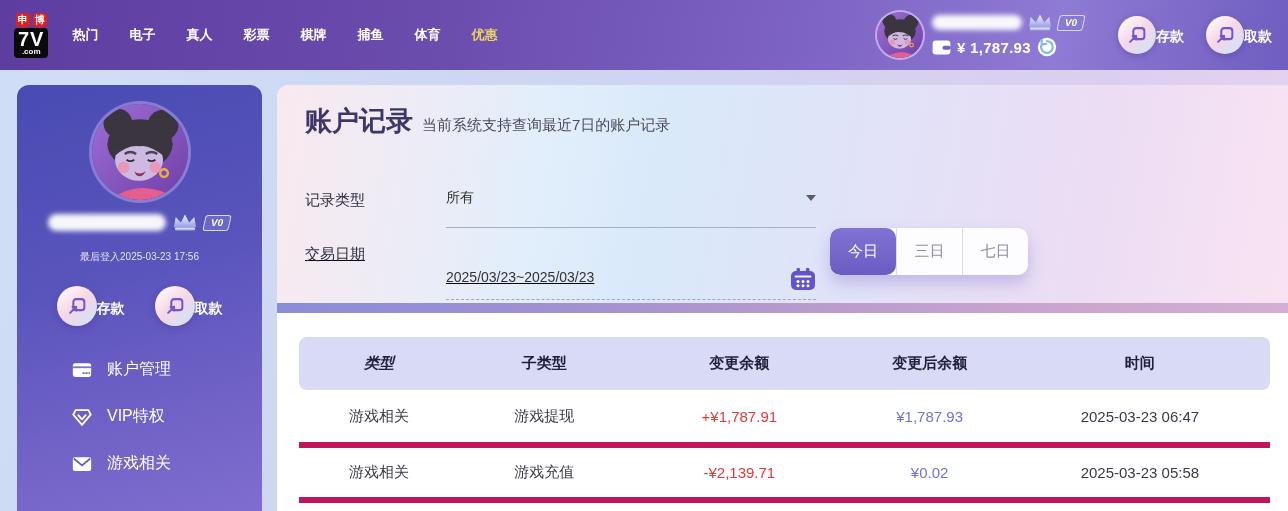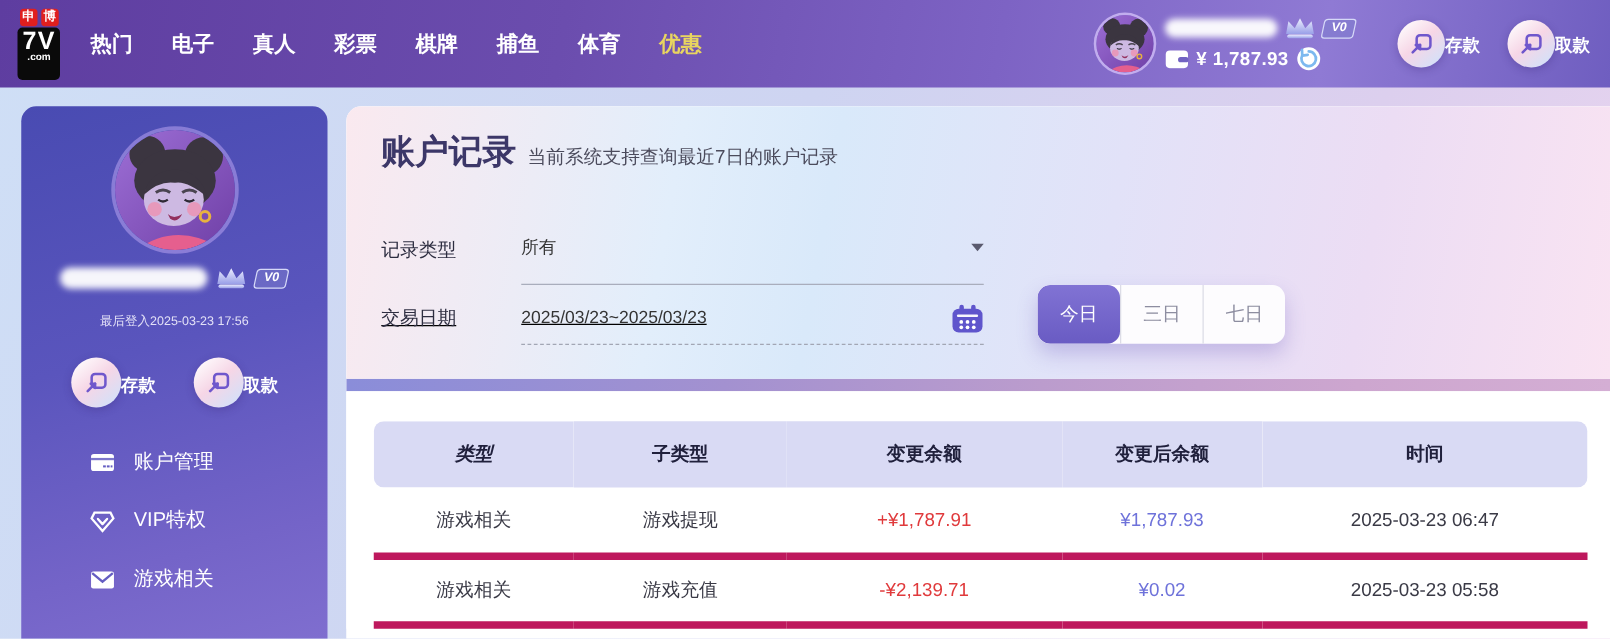--- a/index.html
+++ b/index.html
@@ -19,7 +19,7 @@
     width:14px;height:14px;background:#e01f1f;color:#fff;border-radius:3px;
     font-size:10px;line-height:14px;text-align:center;font-weight:bold;
   }
-  .logo-box{background:#0a0a0a;border-radius:4px;padding:1px 4px 14px;text-align:center;line-height:1;}
+  .logo-box{background:#0a0a0a;border-radius:4px;padding:1px 4px 2px;text-align:center;line-height:1;}
   .logo-name{color:#fff;font-weight:900;font-size:20px;letter-spacing:1px;}
   .logo-tld{color:#fff;font-weight:bold;font-size:8px;margin-top:-1px;}
   .nav-items{display:flex;gap:31px;margin-left:24px;}

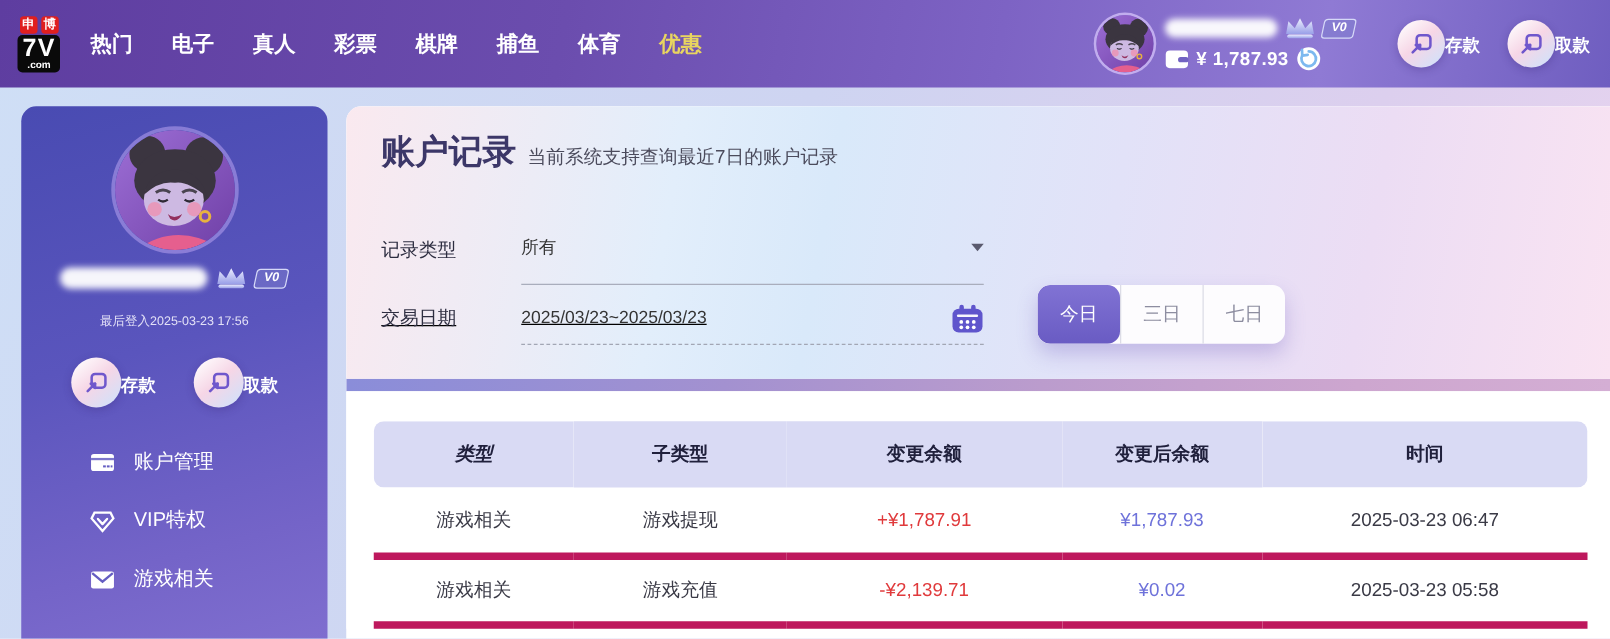--- a/index.html
+++ b/index.html
@@ -23,7 +23,7 @@
   .logo-name{color:#fff;font-weight:900;font-size:20px;letter-spacing:1px;}
   .logo-tld{color:#fff;font-weight:bold;font-size:8px;margin-top:-1px;}
   .nav-items{display:flex;gap:31px;margin-left:24px;}
-  .nav-item{color:#fff;font-size:17px;font-weight:bold;cursor:pointer;white-space:nowrap;}
+  .nav-item{color:#fff;font-size:13px;font-weight:bold;cursor:pointer;white-space:nowrap;}
   .nav-item.active{color:#e9d55f;}
   .user-cluster{margin-left:auto;display:flex;align-items:center;margin-right:16px;}
   .hdr-avatar{width:46px;height:46px;border-radius:50%;overflow:hidden;flex:none;

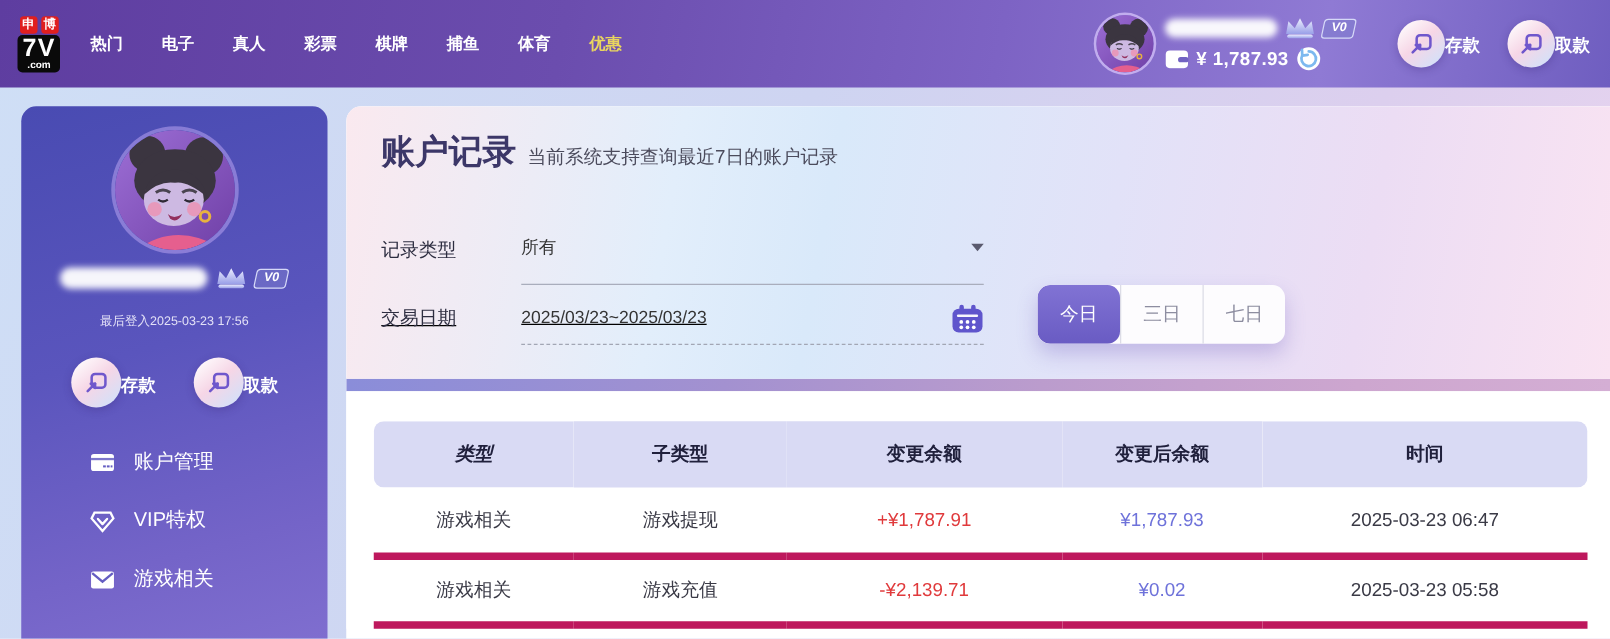--- a/index.html
+++ b/index.html
@@ -80,7 +80,7 @@
   .title-wrap{position:absolute;left:28px;top:18px;display:flex;align-items:baseline;}
   .page-title{font-size:27px;color:#3c3768;font-weight:600;margin:0;}
   .page-subtitle{font-size:15px;color:#4b4b5c;margin-left:9px;}
-  .frow{position:absolute;left:28px;display:flex;}
+  .frow{position:absolute;left:28px;display:flex;gap:29px;}
   .frow .flabel{width:112px;font-size:15px;color:#2d2d40;padding-top:2px;}
   .ffield{width:370px;display:flex;align-items:center;justify-content:space-between;
     font-size:14px;color:#333;cursor:pointer;}

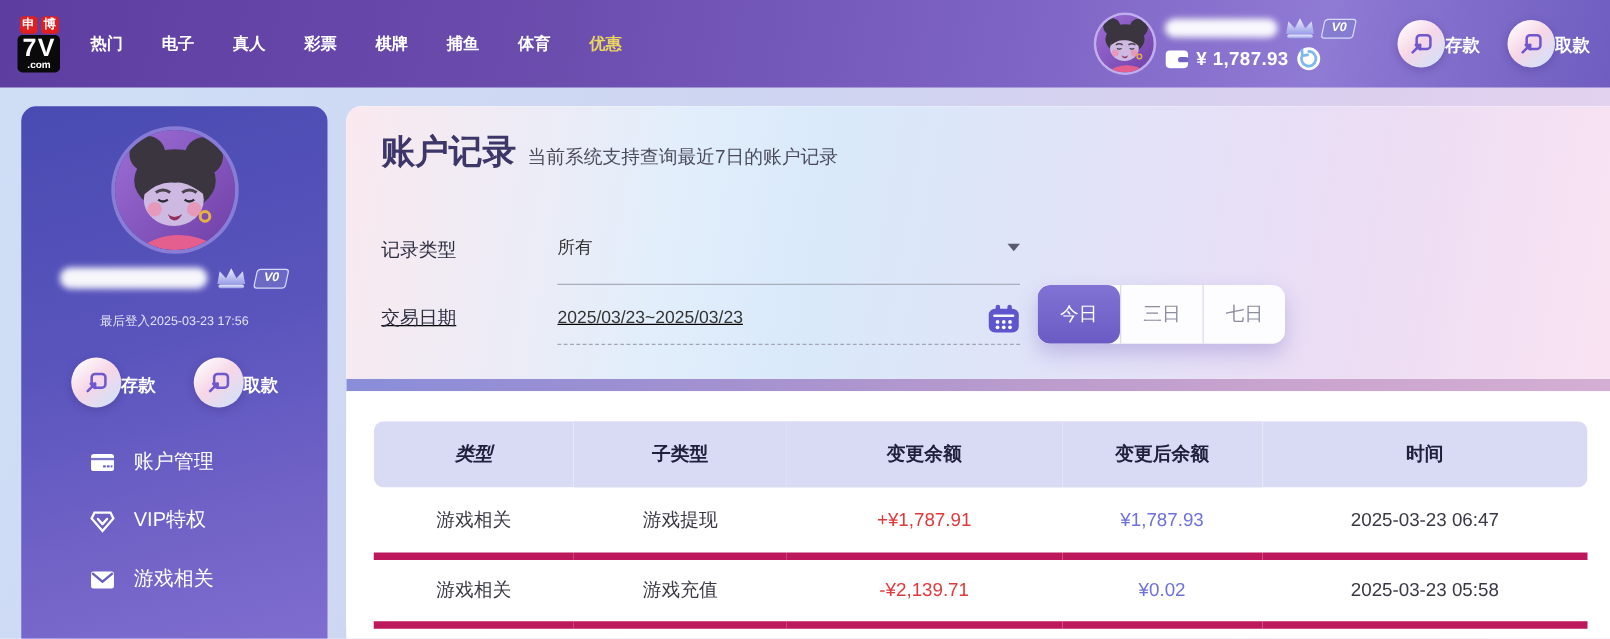--- a/index.html
+++ b/index.html
@@ -87,7 +87,7 @@
   .frow-type{top:104px;}
   .frow-type .ffield{padding-bottom:20px;border-bottom:1px solid #a9adbc;}
   .frow-date{top:158px;text-decoration:underline;}
-  .frow-date .ffield{padding-bottom:12px;border-bottom:1px dashed #a2a6b4;}
+  .frow-date .ffield{padding-bottom:12px;border-bottom:1px dashed #a2a6b4;margin-top:24px;}
   .caret{width:0;height:0;border-left:5px solid transparent;border-right:5px solid transparent;
     border-top:6px solid #5a5a6e;}
   .cal-ic{width:26px;height:24px;margin-bottom:-4px;}

